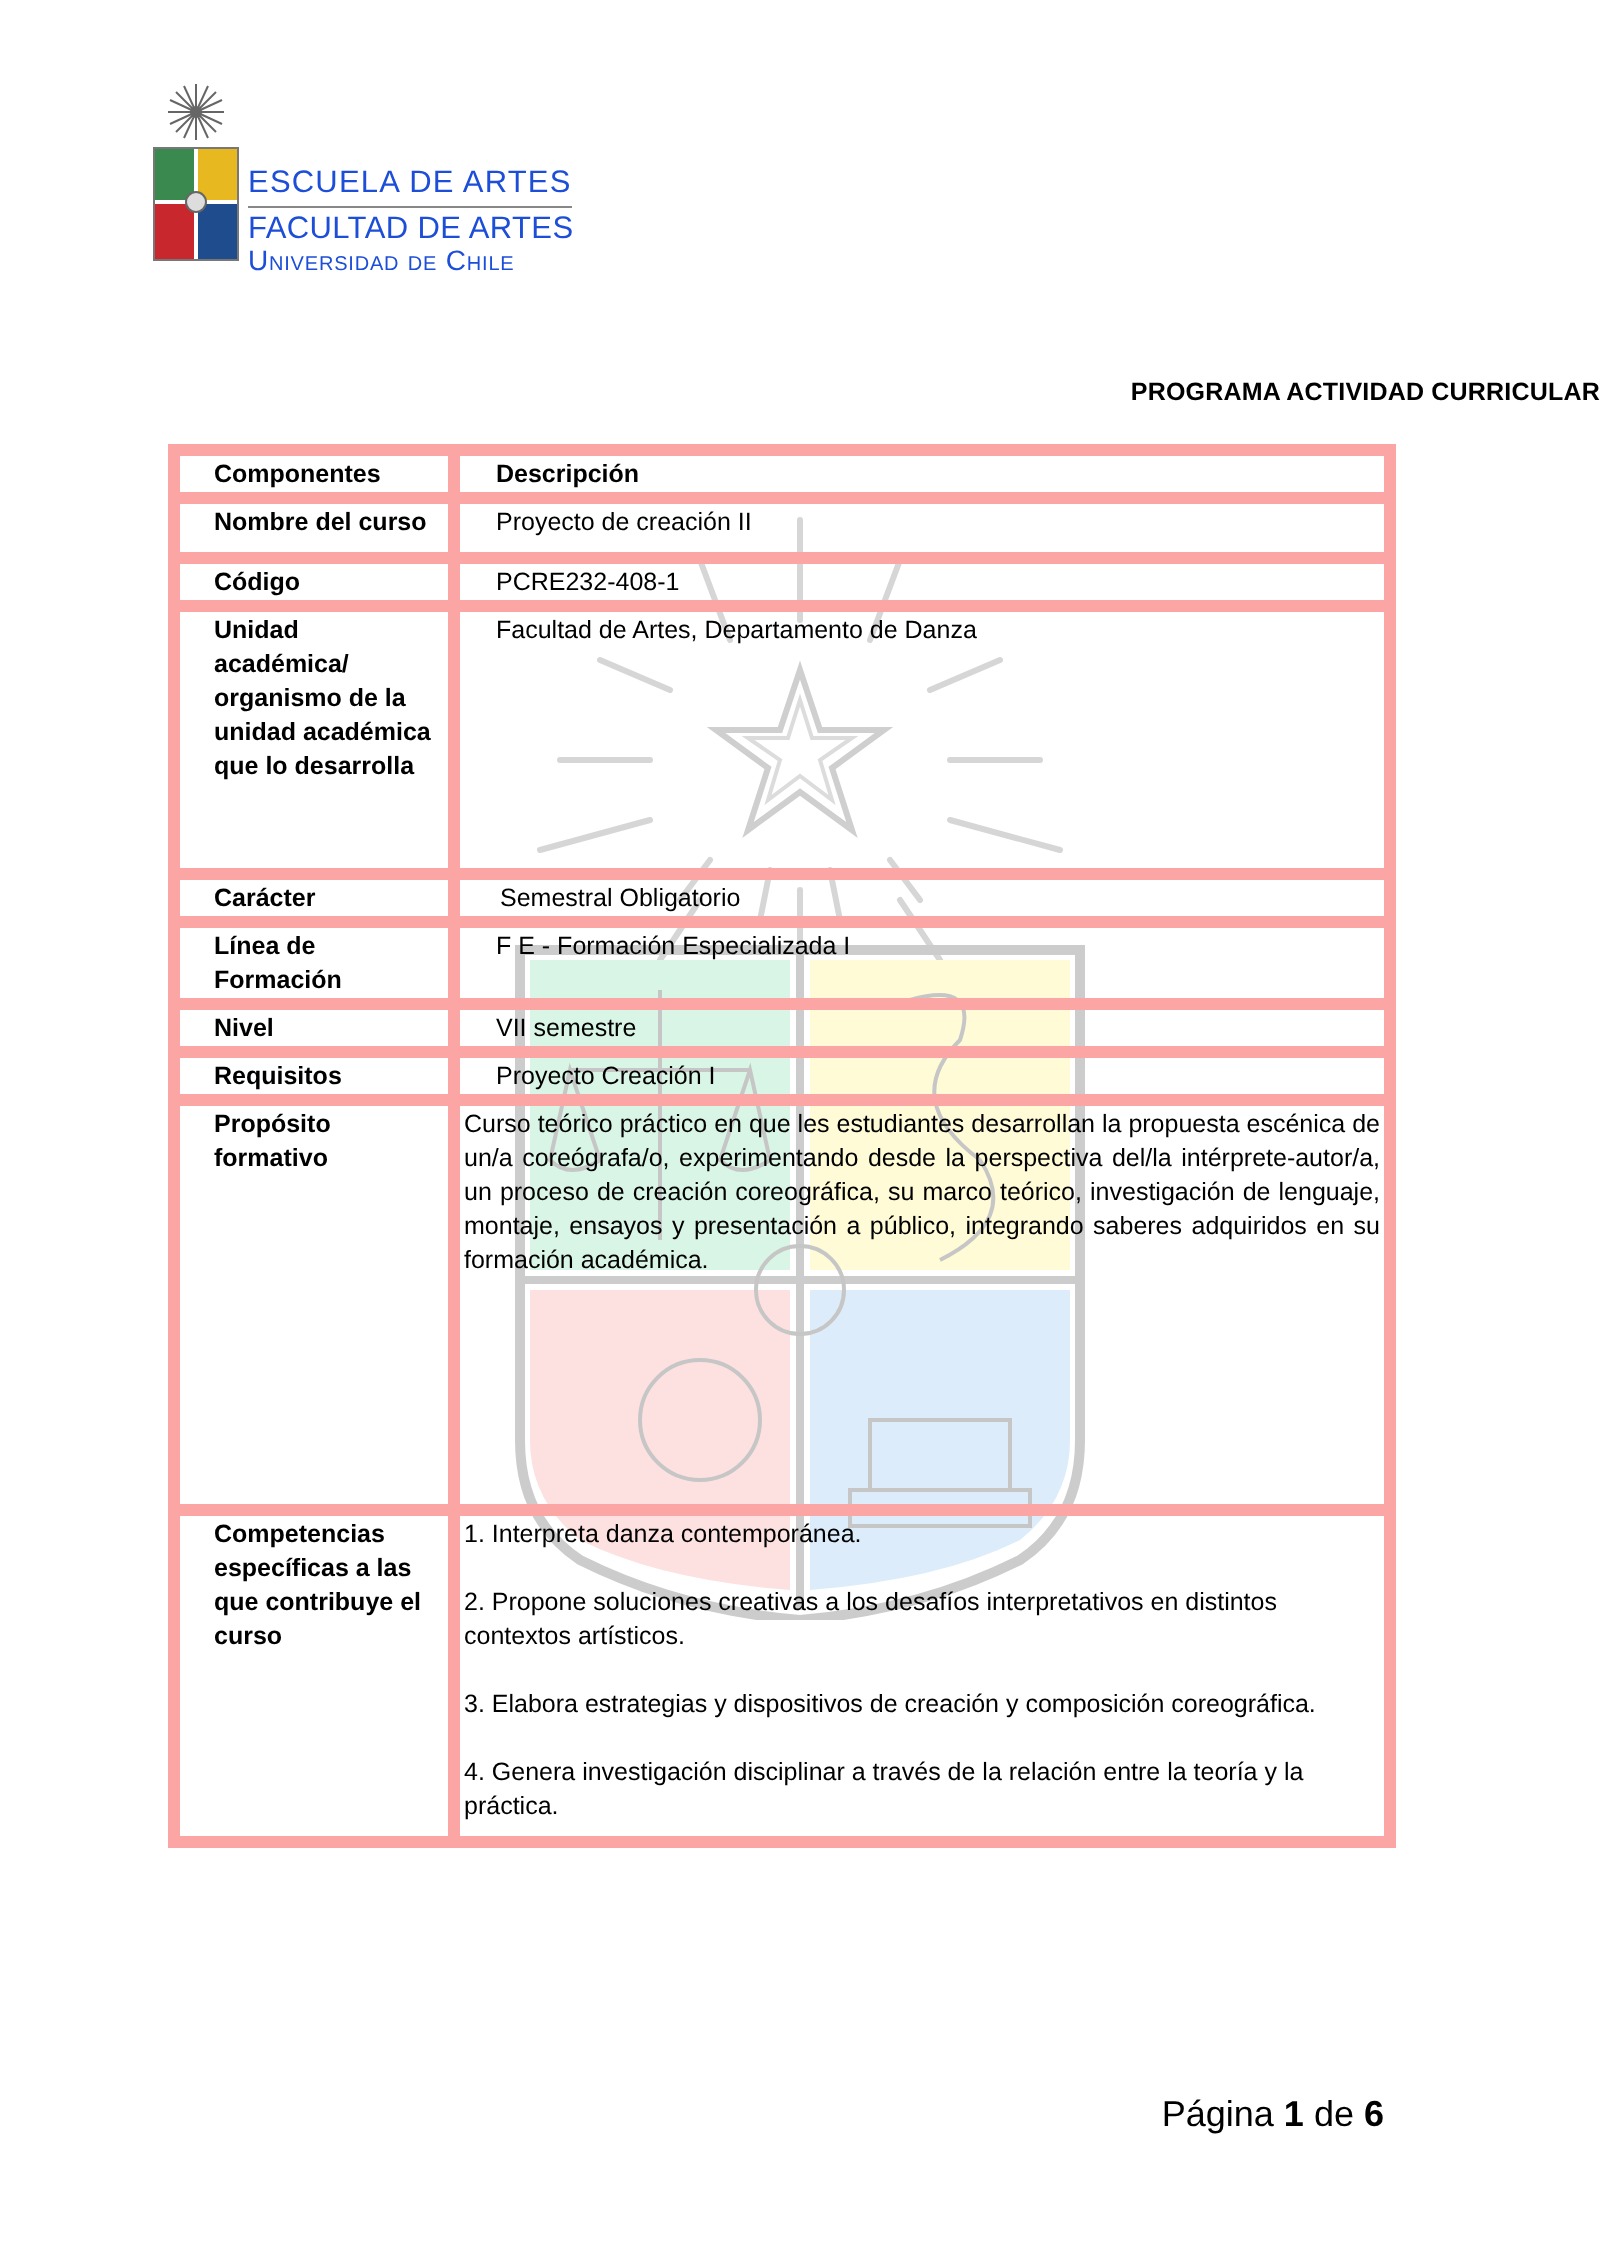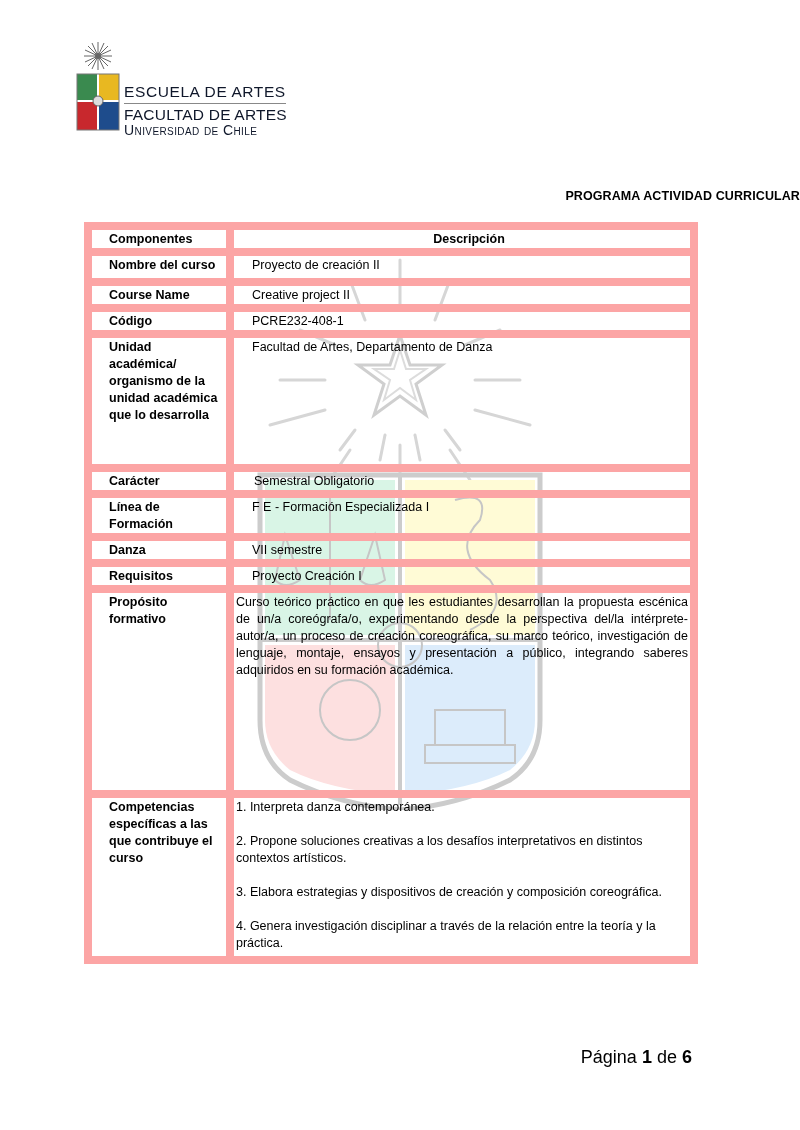--- a/index.html
+++ b/index.html
@@ -6,7 +6,7 @@
   body { width: 800px; height: 1130px; position: relative; overflow: hidden;
          font-family: "Liberation Sans", sans-serif; color: #000; }
   .logo { position: absolute; left: 72px; top: 40px; width: 250px; height: 95px; }
-  .logo-text { position: absolute; left: 124px; top: 84px; font-family: "Liberation Sans", sans-serif; color: #0f172a; line-height: 1; }
+  .logo-text { position: absolute; left: 124px; top: 84px; font-family: "Liberation Sans", sans-serif; color: #1d4ed8; line-height: 1; }
   .logo-text .l1 { font-size: 15.5px; letter-spacing: 0.6px; padding-bottom: 3px; border-bottom: 1px solid #888; display: inline-block; }
   .logo-text .l2 { font-size: 15.5px; letter-spacing: 0.2px; margin-top: 3px; }
   .logo-text .l3 { font-size: 14px; letter-spacing: 0.4px; margin-top: 1px; font-variant: small-caps; }

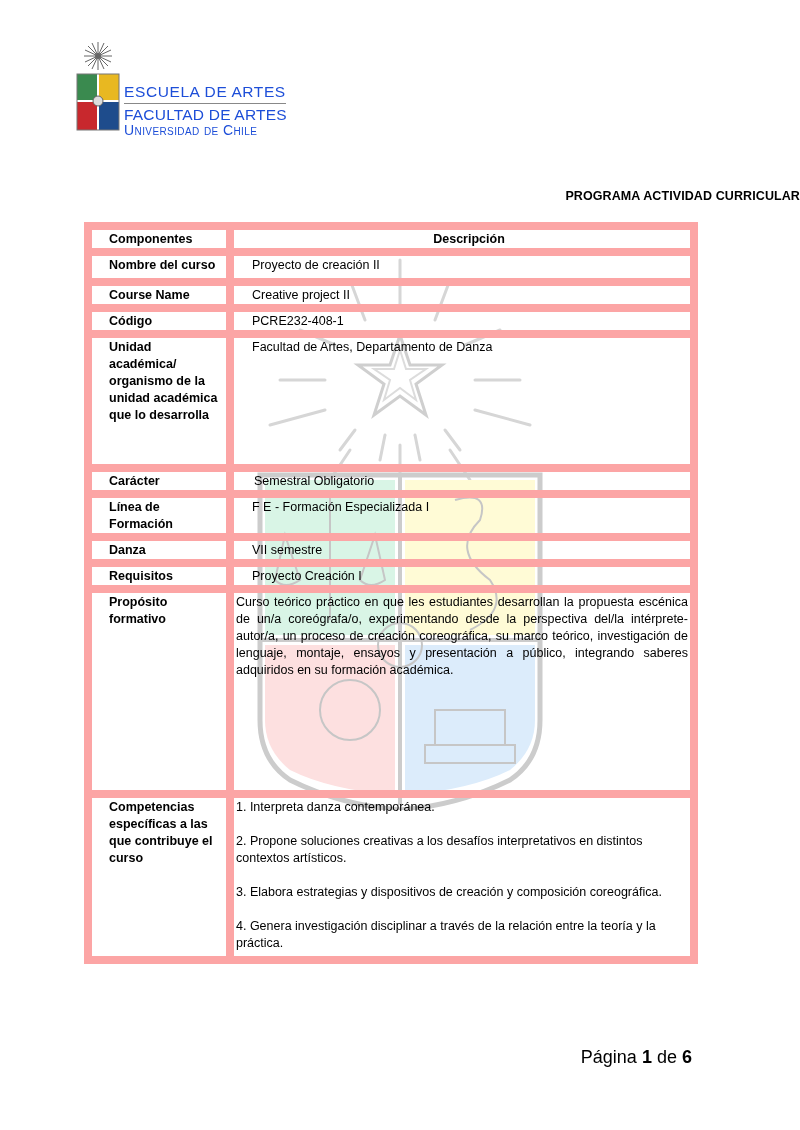--- a/index.html
+++ b/index.html
@@ -18,7 +18,7 @@
 
   table.main { position: absolute; left: 84px; top: 222px; width: 614px; border-collapse: collapse;
                font-size: 12.5px; line-height: 17px; }
-  table.main td { border: 8px solid #fca5a5; vertical-align: top; padding: 1px 4px 0 4px; }
+  table.main td { border: 6px solid #fca5a5; vertical-align: top; padding: 1px 4px 0 4px; }
   table.main td.k { width: 113px; font-weight: bold; padding-left: 17px; }
   table.main td.v { padding-left: 18px; }
   table.main td.v.flush { padding-left: 2px; padding-right: 2px; }

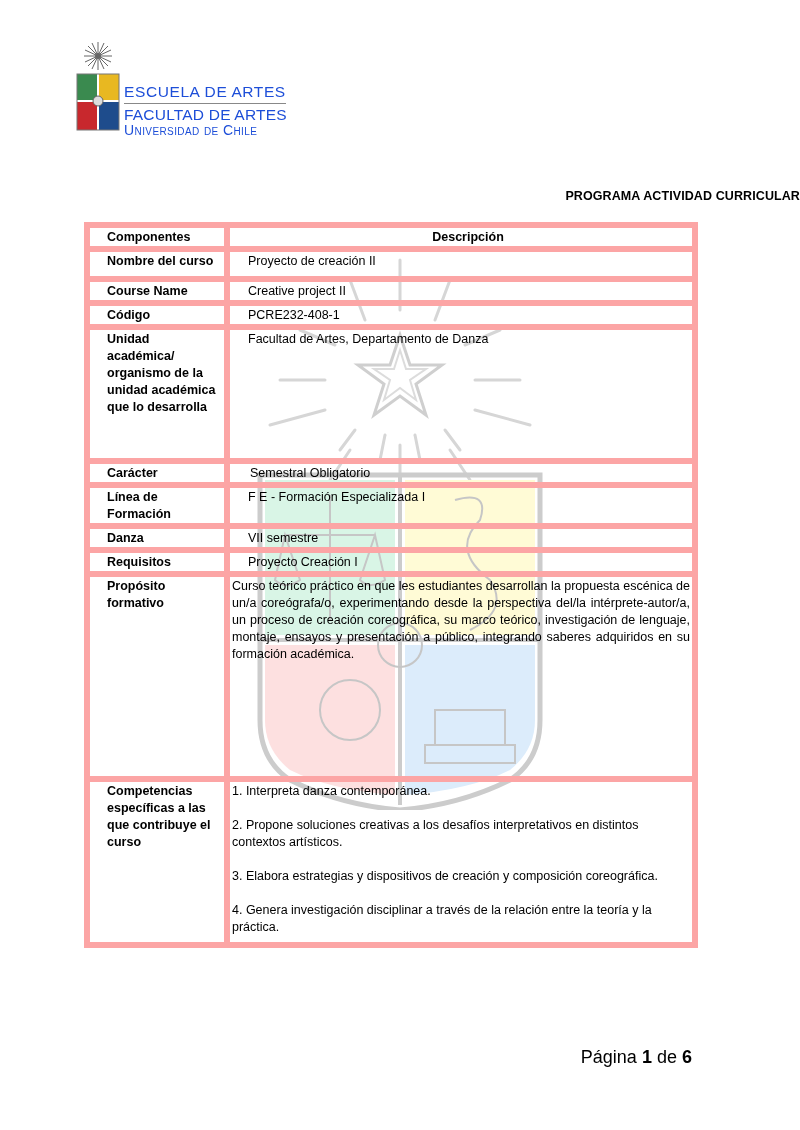--- a/index.html
+++ b/index.html
@@ -105,7 +105,7 @@
   <tbody>
       <tr style="height:20px;">
     <td class="k">Componentes</td>
-    <td class="v" style="font-weight:bold;text-align:center;">Descripción</td>
+    <td class="v" style="font-weight:bold;">Descripción</td>
   </tr>
   <tr style="height:30px;">
     <td class="k">Nombre del curso</td>

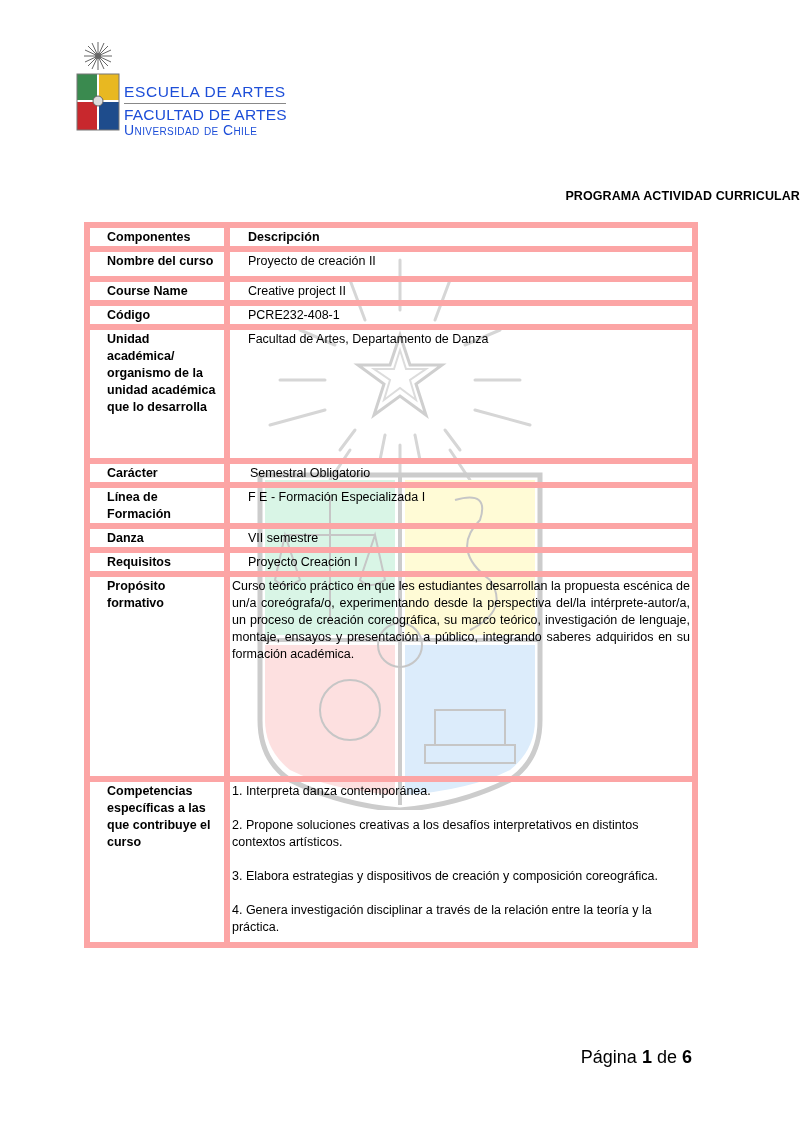--- a/index.html
+++ b/index.html
@@ -112,10 +112,6 @@
     <td class="v">Proyecto de creación II</td>
   </tr>
   <tr style="height:20px;">
-    <td class="k" style="padding-left:17px;">Course Name</td>
-    <td class="v">Creative project II</td>
-  </tr>
-  <tr style="height:20px;">
     <td class="k">Código</td>
     <td class="v">PCRE232-408-1</td>
   </tr>

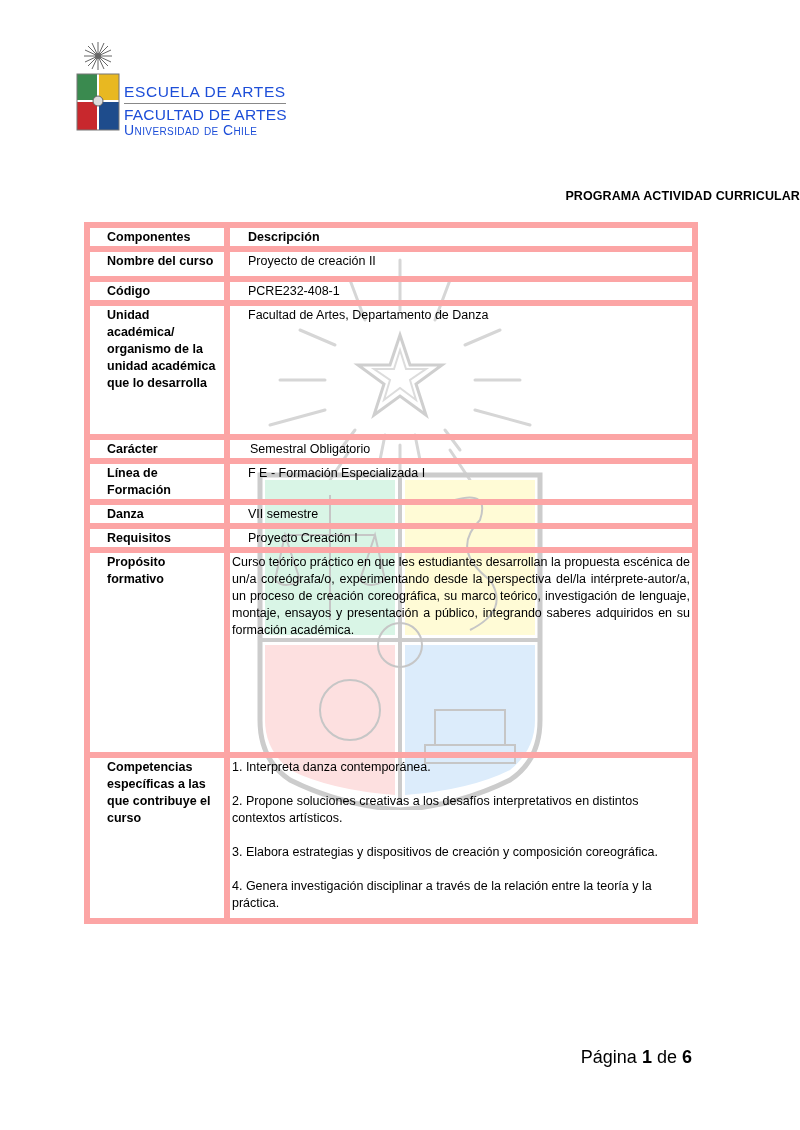--- a/index.html
+++ b/index.html
@@ -128,7 +128,7 @@
     <td class="v">F E - Formación Especializada I</td>
   </tr>
   <tr style="height:20px;">
-    <td class="k">Danza</td>
+    <td class="k">Nivel</td>
     <td class="v">VII semestre</td>
   </tr>
   <tr style="height:20px;">

